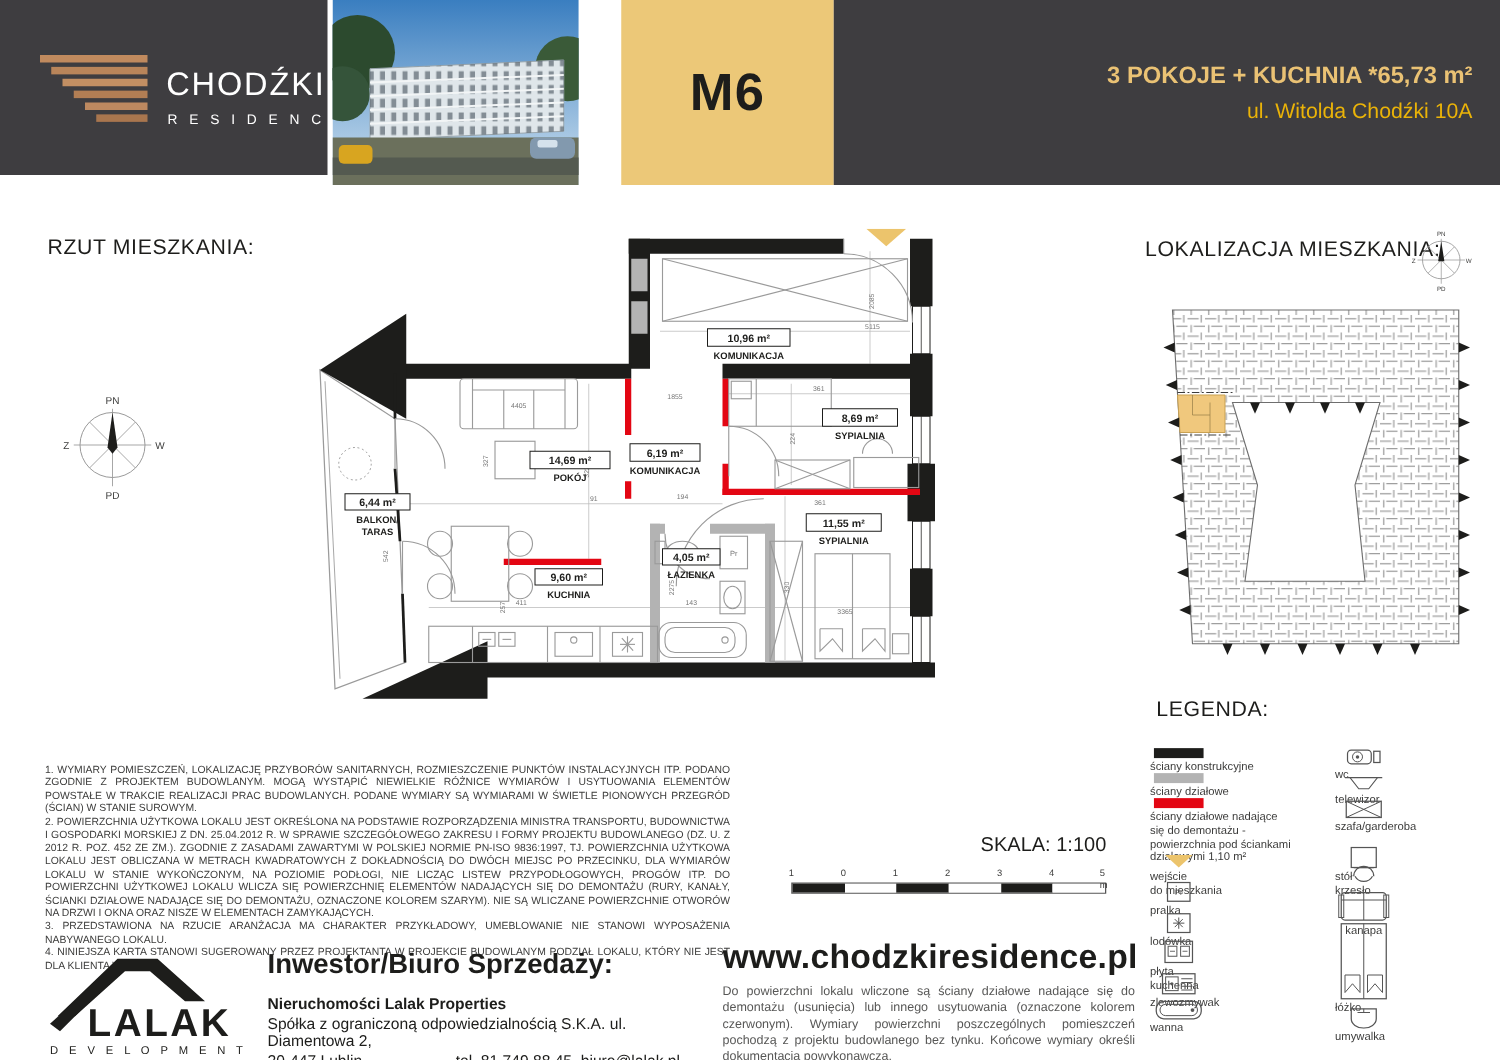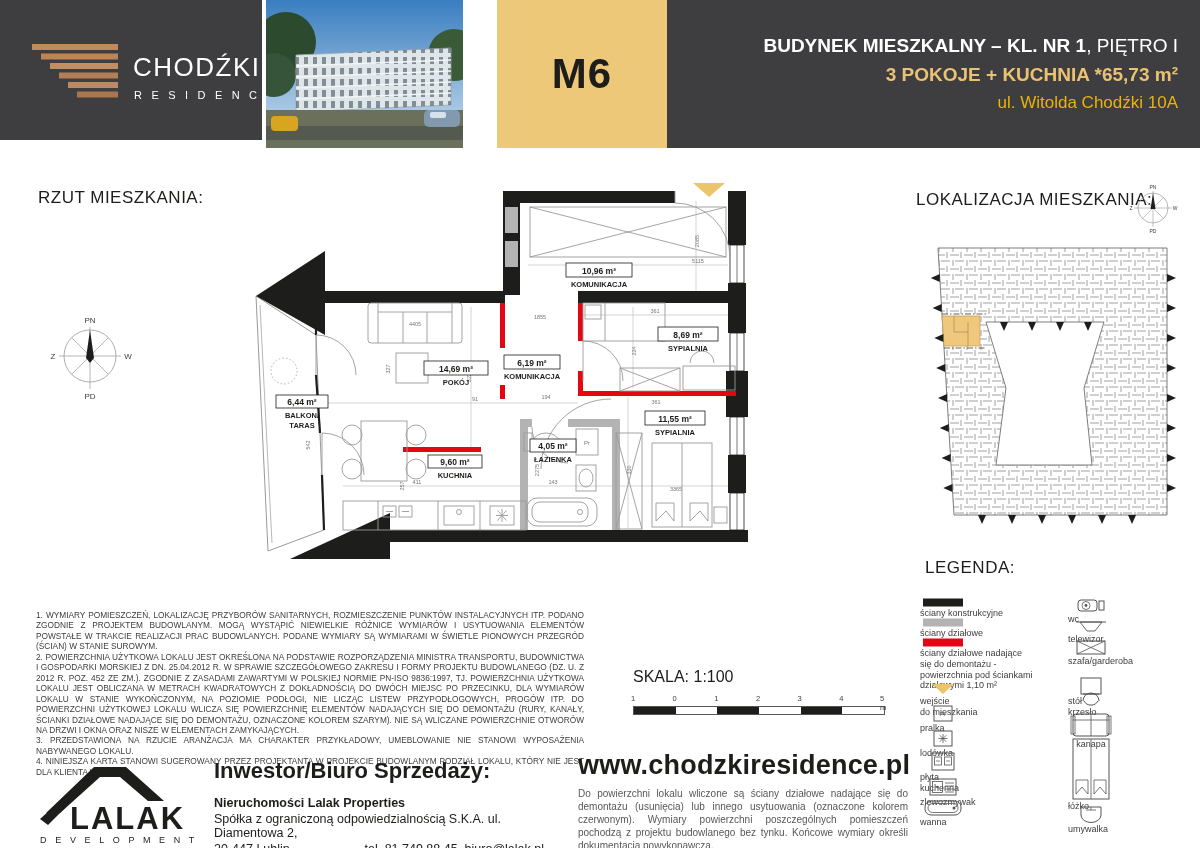--- a/index.html
+++ b/index.html
@@ -118,7 +118,6 @@
   </div>
 
   <div class="abs info-box">
-    <div class="info-line1"><b>BUDYNEK MIESZKALNY – KL. NR 1</b><span>, PIĘTRO I</span></div>
     <div class="info-line2">3 POKOJE + KUCHNIA *65,73 m²</div>
     <div class="info-line3">ul. Witolda Chodźki 10A</div>
   </div>

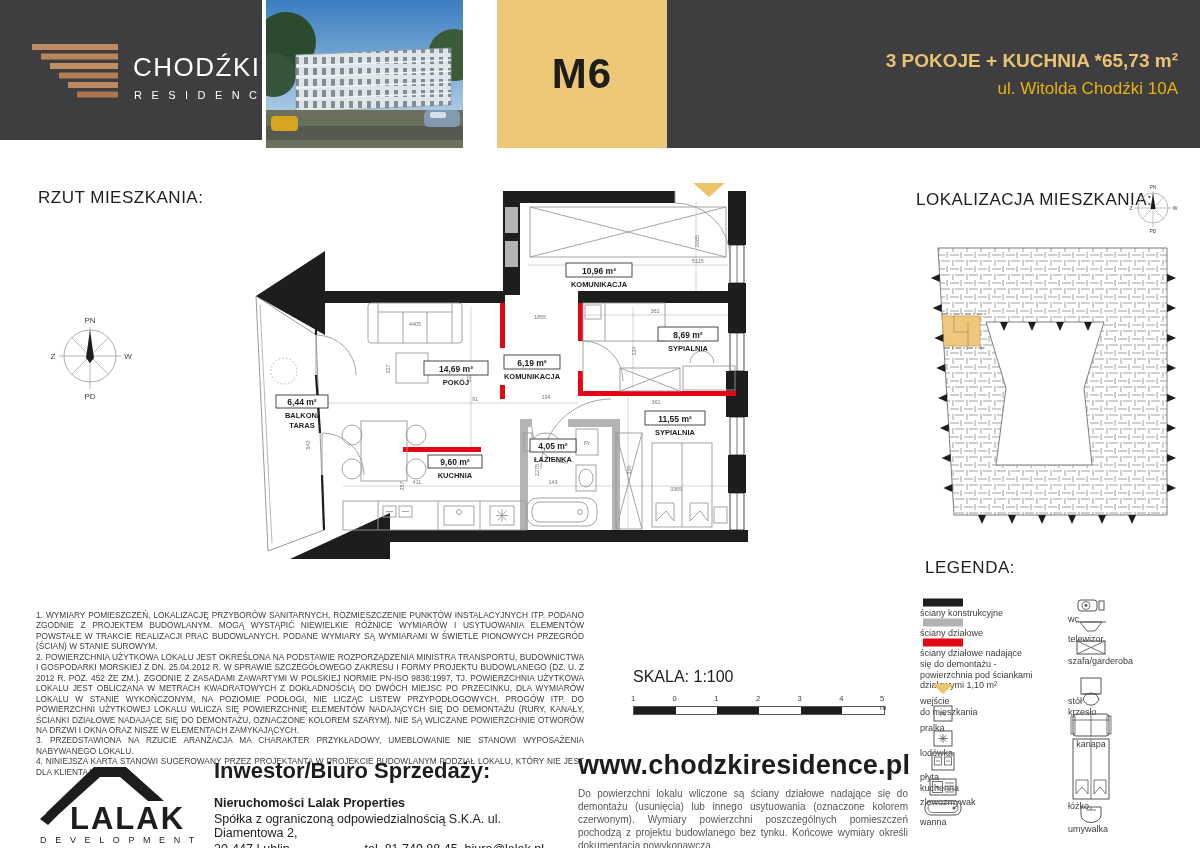--- a/index.html
+++ b/index.html
@@ -26,7 +26,7 @@
 
   
   .scale { left:633px; top:668px; width:252px; }
-  .scale-label { text-align:left; font-size:16px; font-weight:500; }
+  .scale-label { text-align:right; font-size:16px; font-weight:500; }
   .ticks { position:relative; height:12px; margin-top:8px; font-size:7.5px; color:#3c3c3b; }
   .ticks span { position:absolute; transform:translateX(-50%); }
   .bar { display:flex; height:9px; border:1px solid #555; }

